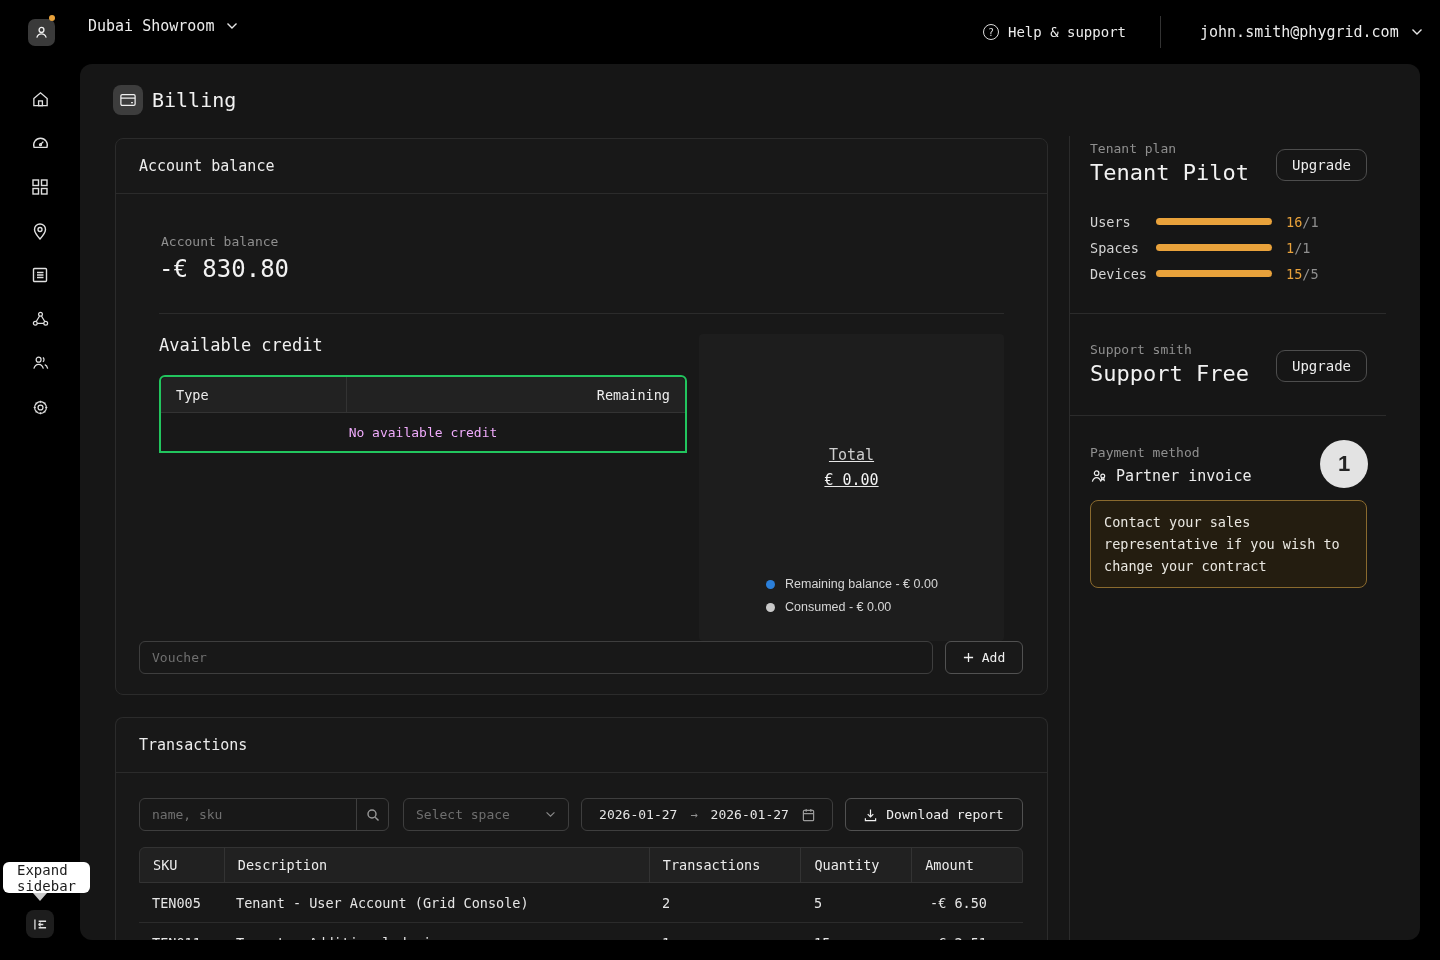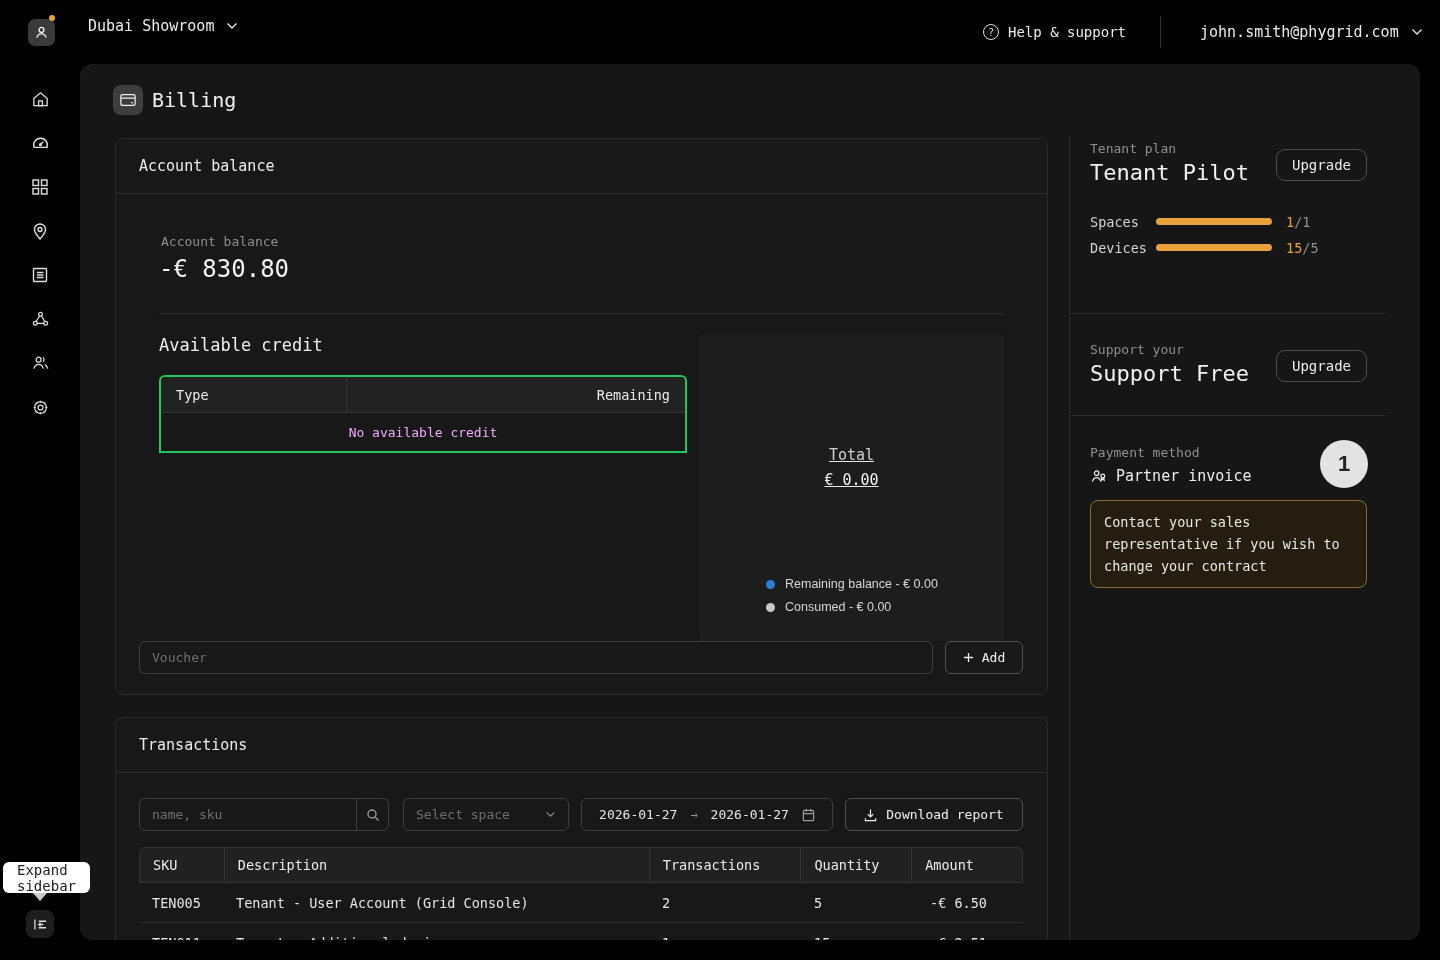--- a/index.html
+++ b/index.html
@@ -395,6 +395,11 @@
 
   <div class="usage">
     <div class="usage-row">
+      <span class="usage-label">Users</span>
+      <span class="usage-bar"></span>
+      <span class="usage-val"><span class="used">16</span><span>/1</span></span>
+    </div>
+    <div class="usage-row">
       <span class="usage-label">Spaces</span>
       <span class="usage-bar"></span>
       <span class="usage-val"><span class="used">1</span><span>/1</span></span>

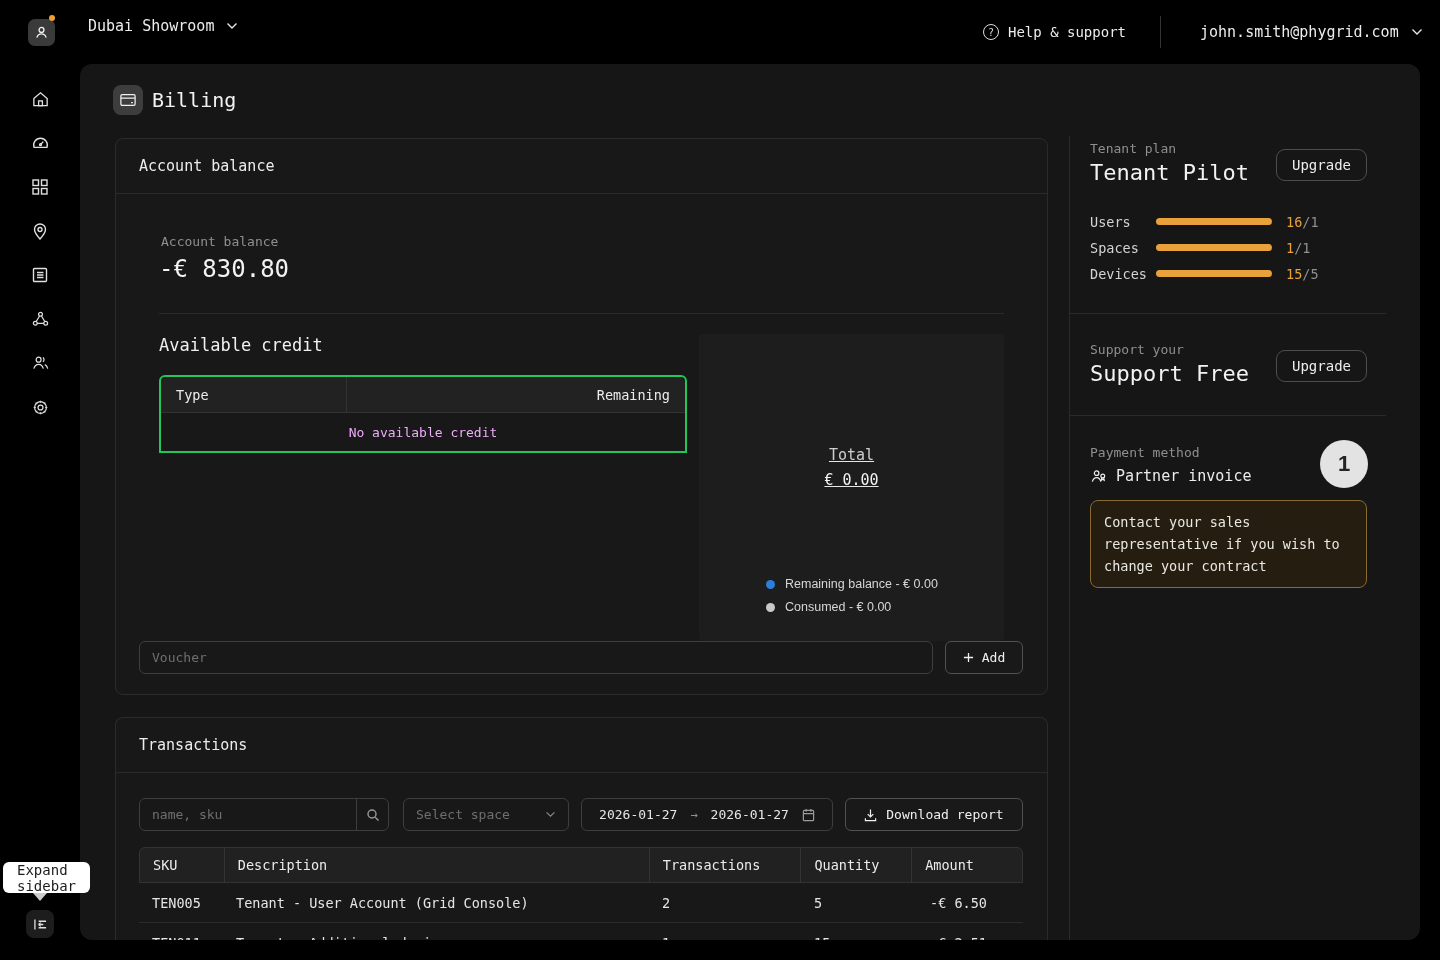--- a/index.html
+++ b/index.html
@@ -413,7 +413,7 @@
 
   <div class="divider-h" style="left:990px; width:316px; top:249px;"></div>
 
-  <div class="side-label" style="left:1010px; top:278px;">Support your</div>
+  <div class="side-label" style="left:1010px; top:278px;">Support smith</div>
   <div class="side-big" style="left:1010px; top:297px;">Support Free</div>
   <div class="upgrade-btn" style="left:1196px; top:286px;">Upgrade</div>
 

